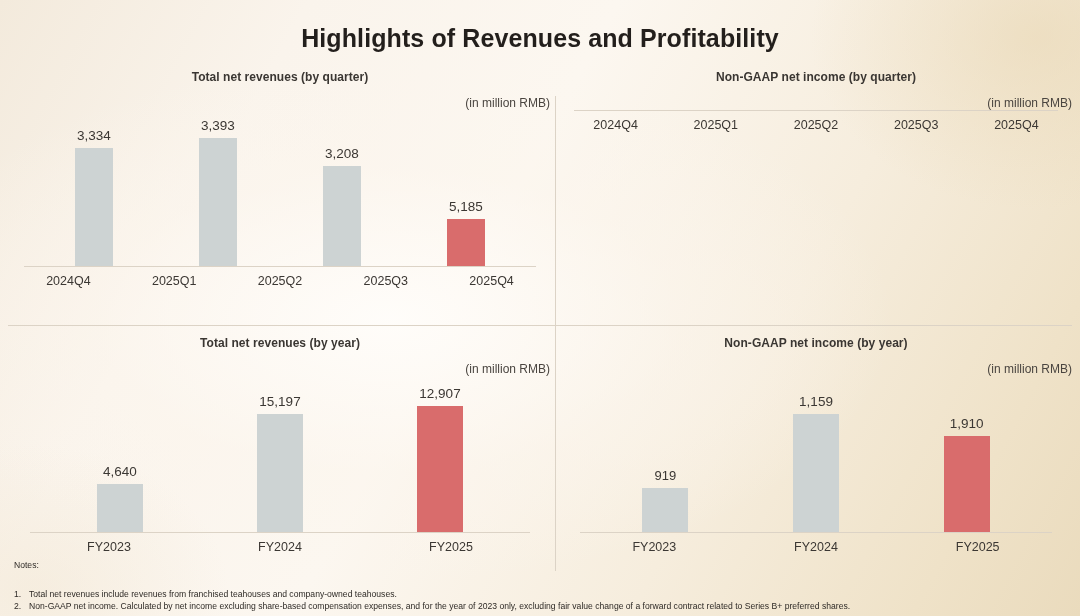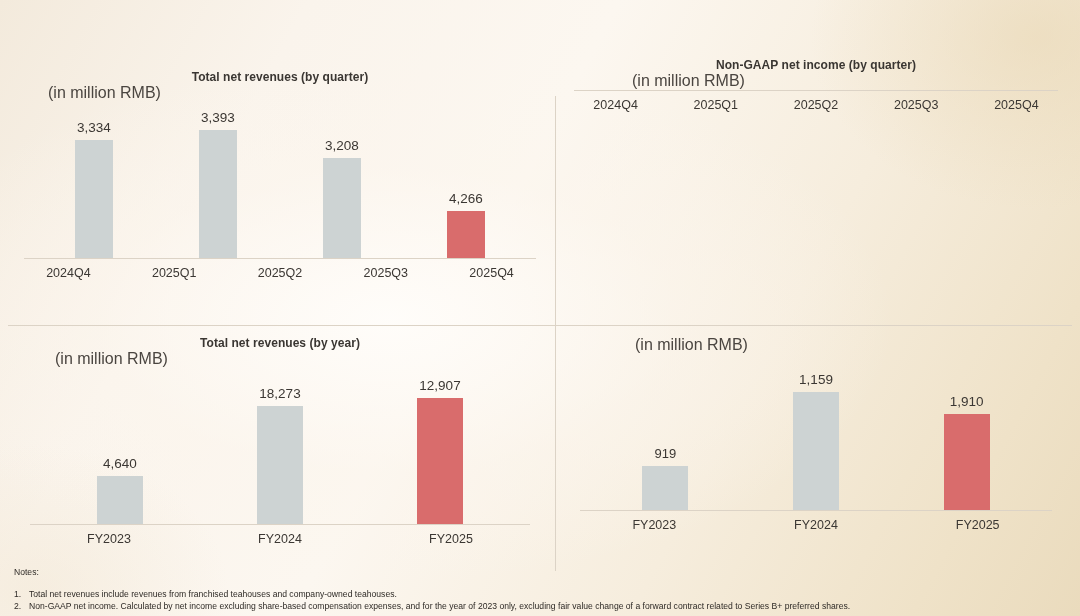--- a/index.html
+++ b/index.html
@@ -171,6 +171,7 @@
 
 <div id="slide">
 
+  <div class="slide-title">Highlights of Revenues and Profitability</div>
 
   <div class="divider-v"></div>
   <div class="divider-h"></div>

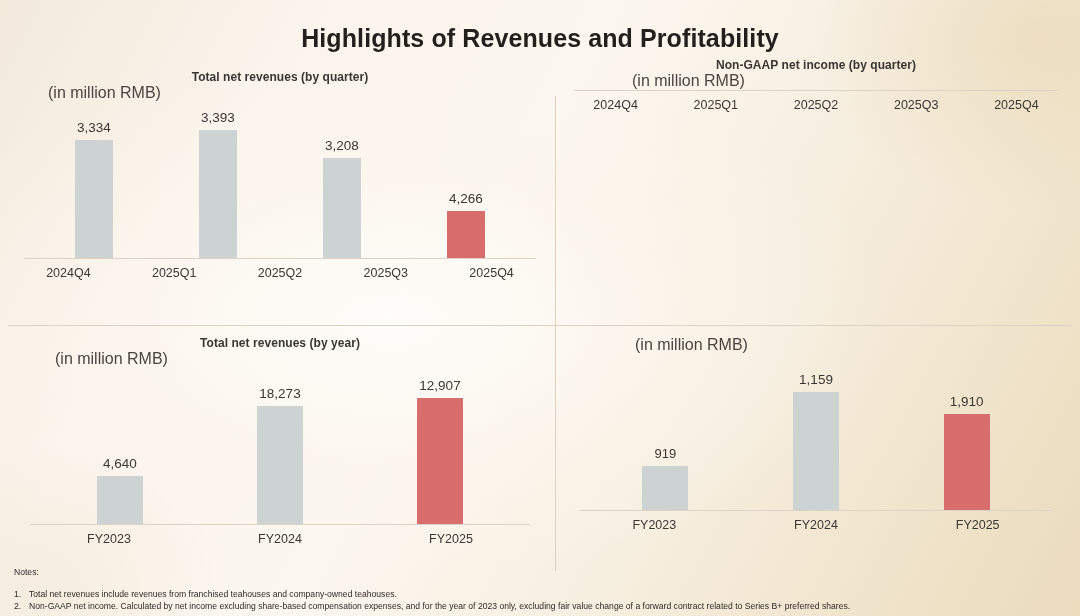--- a/index.html
+++ b/index.html
@@ -72,7 +72,7 @@
     z-index: 3;
   }
   .panel-tl { left: 10px;  top: 70px;  width: 540px; height: 250px; }
-  .panel-tr { left: 560px; top: 58px;  width: 512px; height: 250px; }
+  .panel-tr { left: 560px; top: 70px;  width: 512px; height: 250px; }
   .panel-bl { left: 10px;  top: 336px; width: 540px; height: 238px; }
   .panel-br { left: 560px; top: 336px; width: 512px; height: 238px; }
 

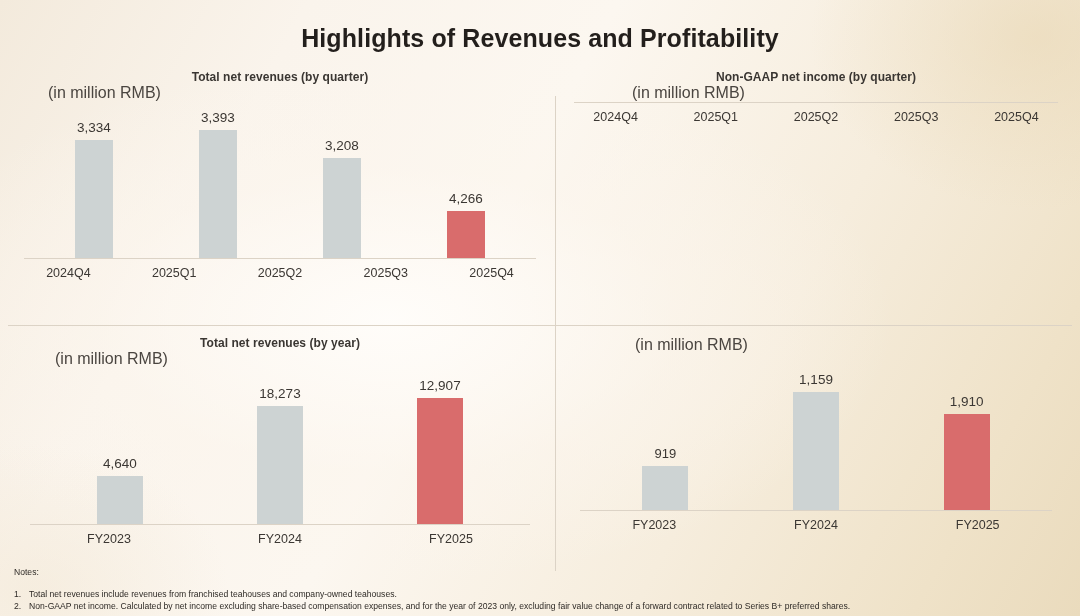--- a/index.html
+++ b/index.html
@@ -84,9 +84,11 @@
     letter-spacing: 0.05px;
   }
   .panel-unit {
-    font-size: 16px;
+    font-size: 12px;
     color: #4a4540;
+    margin-top: 12px;
     margin-left: 38px;
+    text-align: right;
   }
   .panel-unit.unit-right { margin-left: 72px; }
   .panel-unit.unit-bl    { margin-left: 45px; }

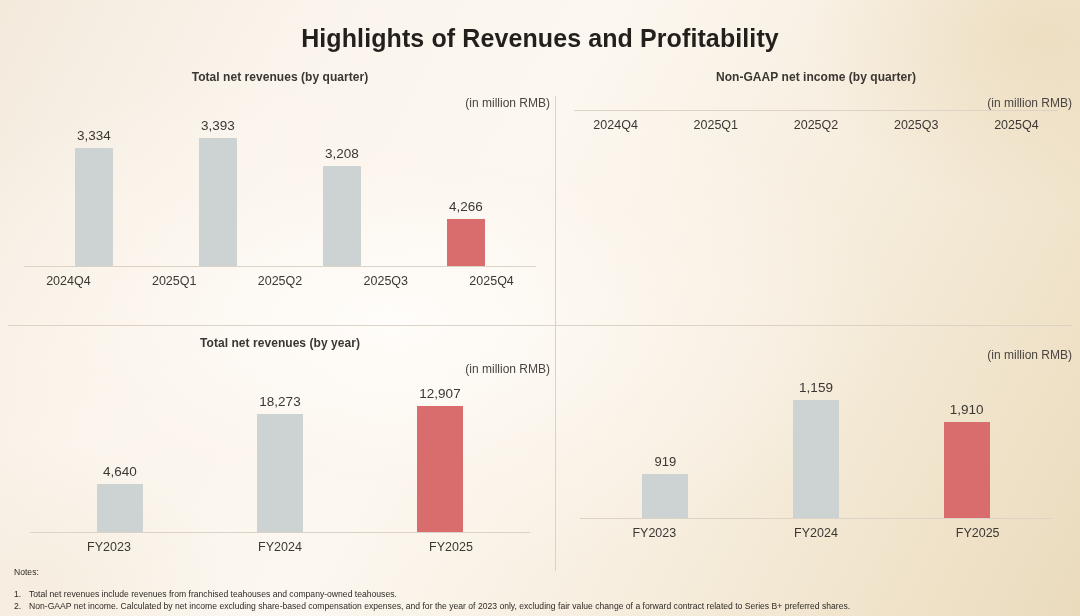--- a/index.html
+++ b/index.html
@@ -195,7 +195,7 @@
           <div class="bar" style="height: 100px; background: rgb(205, 211, 211);"></div>
         </div>
         <div class="bar-col">
-          <div class="bar-value">4,266</div>
+          <div class="bar-value">5,185</div>
           <div class="bar accent" style="height: 47px; background: rgb(217, 108, 108);"></div>
         </div>
       </div>

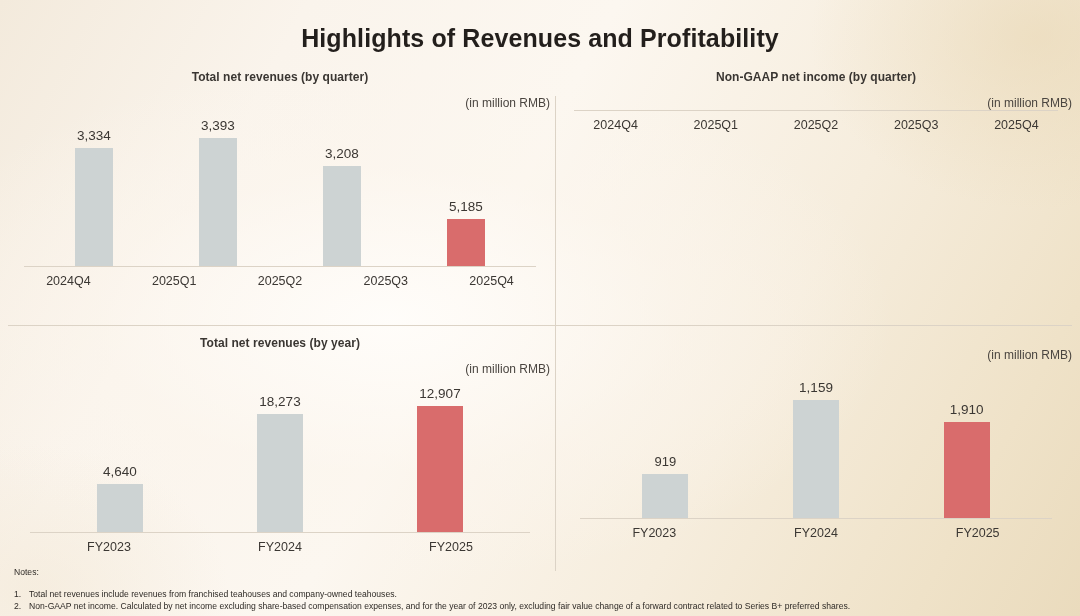--- a/index.html
+++ b/index.html
@@ -248,6 +248,7 @@
   </div>
 
   <div class="panel panel-br">
+    <div class="panel-title">Non-GAAP net income (by year)</div>
     <div class="panel-unit unit-br">(in million RMB)</div>
     <div class="chart chart-y">
         <div class="bar-col">

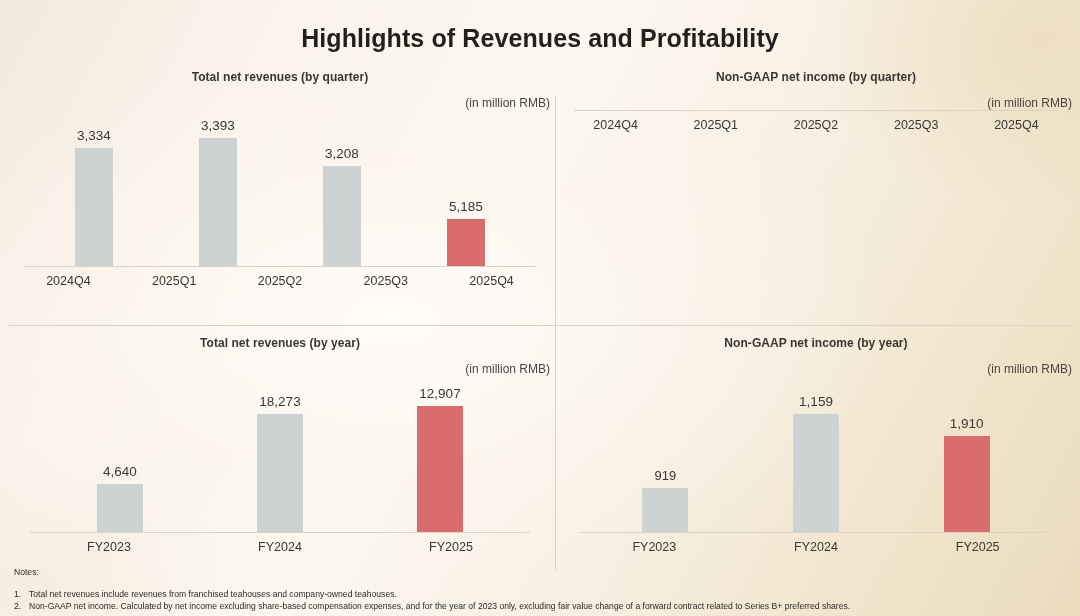--- a/index.html
+++ b/index.html
@@ -231,7 +231,7 @@
           <div class="bar wide" style="height: 48px; background: rgb(205, 211, 211);"></div>
         </div>
         <div class="bar-col">
-          <div class="bar-value">18,273</div>
+          <div class="bar-value">15,197</div>
           <div class="bar wide" style="height: 118px; background: rgb(205, 211, 211);"></div>
         </div>
         <div class="bar-col">

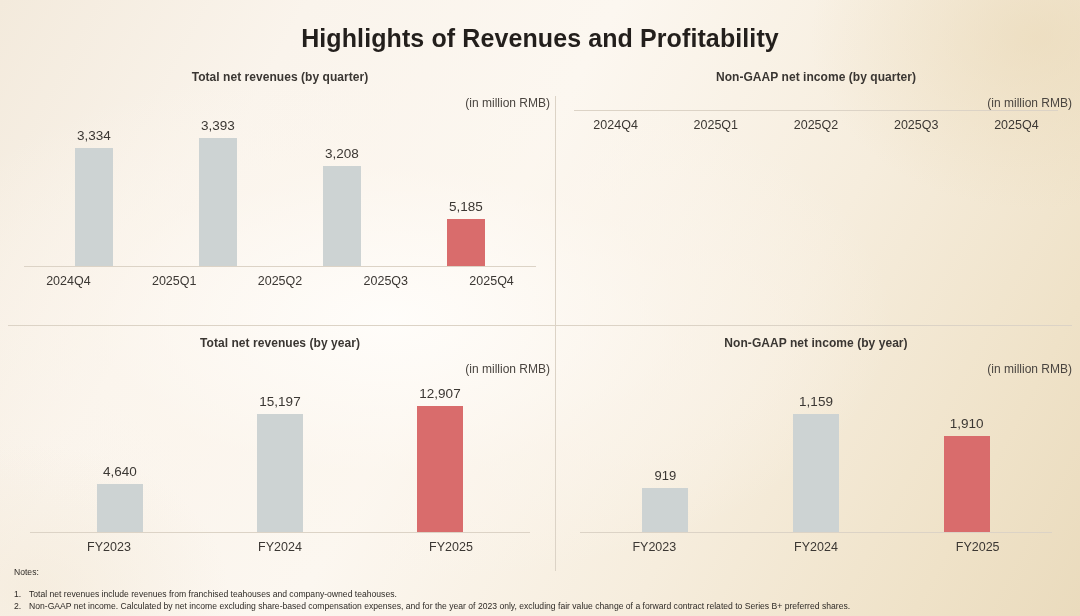--- a/index.html
+++ b/index.html
@@ -163,7 +163,7 @@
     color: #2e2a26;
     line-height: 1.42;
   }
-  .notes-head { margin-bottom: 9px; }
+  .notes-head { margin-bottom: 16px; }
   .note-row { display: flex; }
   .note-num { width: 15px; flex: none; }
   .note-txt { flex: 1; }

